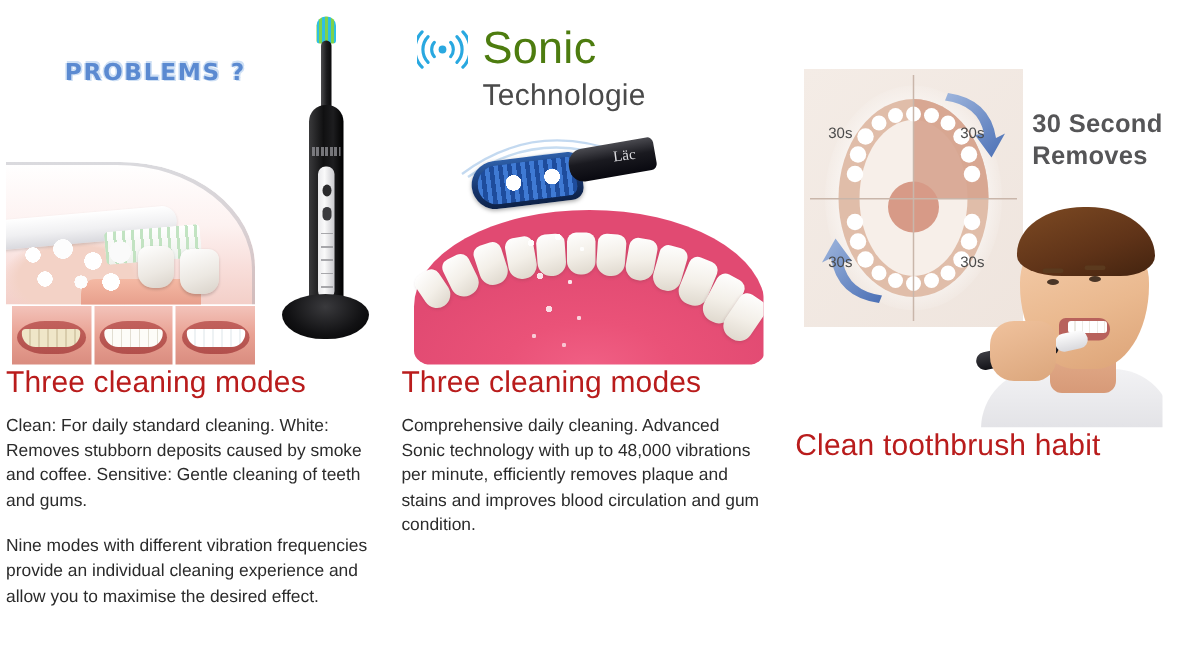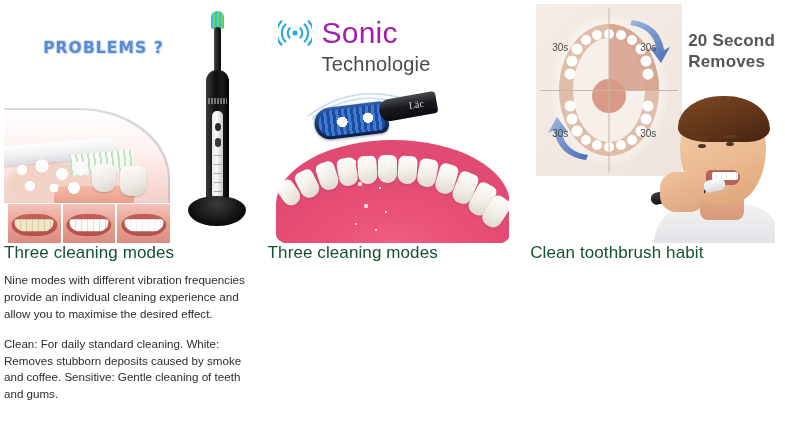--- a/index.html
+++ b/index.html
@@ -237,7 +237,7 @@
   .sonic-wave { width: 34px; height: 28px; }
   .sonic-word {
     font-size: 30px;
-    color: #a21caf;
+    color: #4d7c0f;
     font-weight: 400;
     letter-spacing: 0.2px;
     line-height: 1;

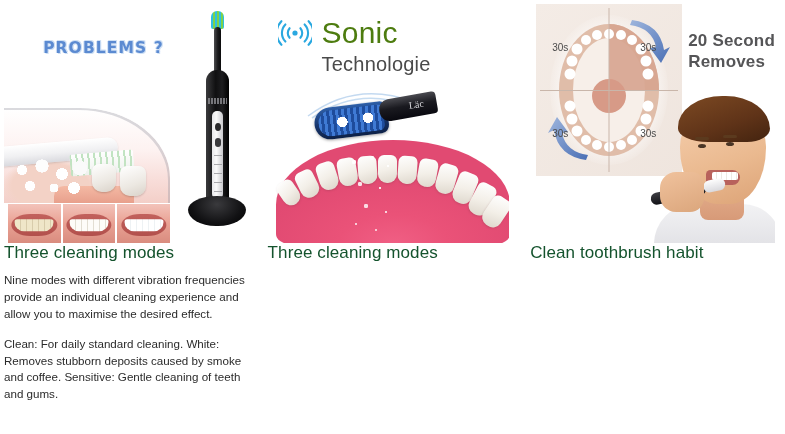--- a/index.html
+++ b/index.html
@@ -31,7 +31,7 @@
   }
   .col-1 { padding-left: 4px; padding-right: 14px; }
   .col-2 { padding-left: 6px; padding-right: 14px; }
-  .col-3 { padding-left: 7px; padding-right: 10px; }
+  .col-3 { padding-left: 7px; padding-right: 10px; margin-top: 42px; }
 
   .media {
     position: relative;

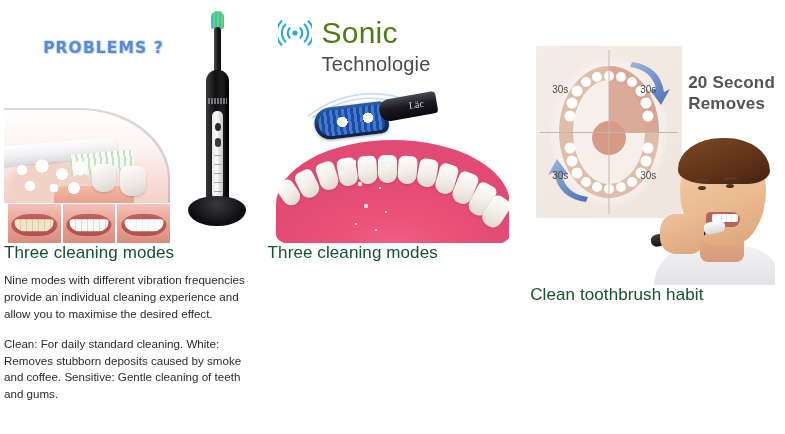--- a/index.html
+++ b/index.html
@@ -597,7 +597,7 @@
         </div>
 
         <div class="c3-reminder">
-          <div>20 Second</div>
+          <div>30 Second</div>
           <div>Removes</div>
         </div>
 

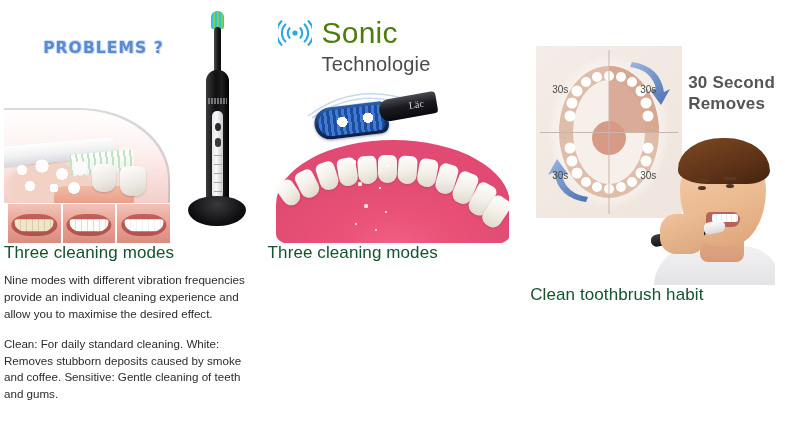--- a/index.html
+++ b/index.html
@@ -40,8 +40,8 @@
   }
 
   .heading {
-    font-size: 17px;
-    color: #14532d;
+    font-size: 20px;
+    color: #b91c1c;
     font-weight: 400;
     margin: 0 0 9px 0;
     letter-spacing: 0.1px;

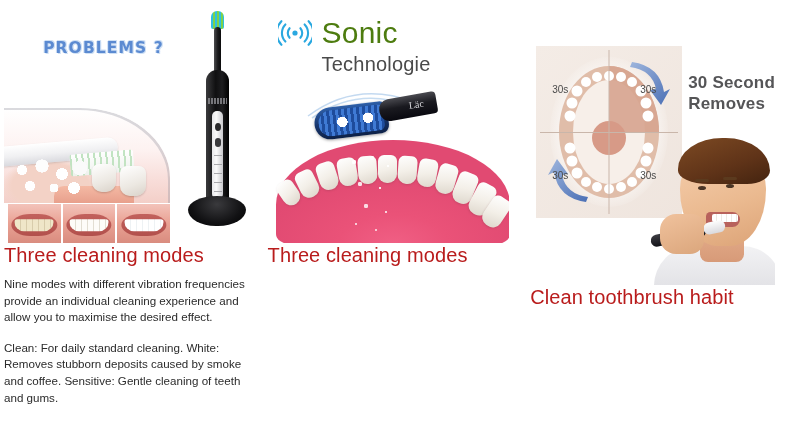--- a/index.html
+++ b/index.html
@@ -539,6 +539,7 @@
       </div>
 
       <h3 class="heading">Three cleaning modes</h3>
+      <p class="body-p">Comprehensive daily cleaning. Advanced Sonic technology with up to 48,000 vibrations per minute, efficiently removes plaque and stains and improves blood circulation and gum condition.</p>
     </div>
 
     <div class="col col-3">

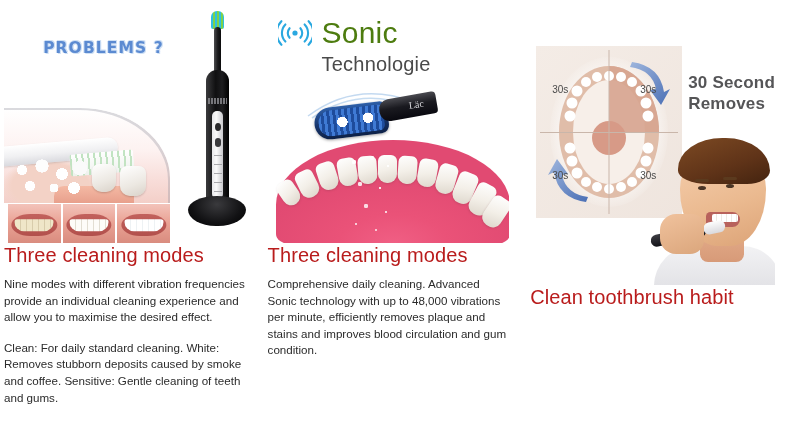--- a/index.html
+++ b/index.html
@@ -479,8 +479,8 @@
       </div>
 
       <h3 class="heading">Three cleaning modes</h3>
+      <p class="body-p">Clean: For daily standard cleaning. White: Removes stubborn deposits caused by smoke and coffee. Sensitive: Gentle cleaning of teeth and gums.</p>
       <p class="body-p">Nine modes with different vibration frequencies provide an individual cleaning experience and allow you to maximise the desired effect.</p>
-      <p class="body-p">Clean: For daily standard cleaning. White: Removes stubborn deposits caused by smoke and coffee. Sensitive: Gentle cleaning of teeth and gums.</p>
     </div>
 
     <div class="col col-2">

